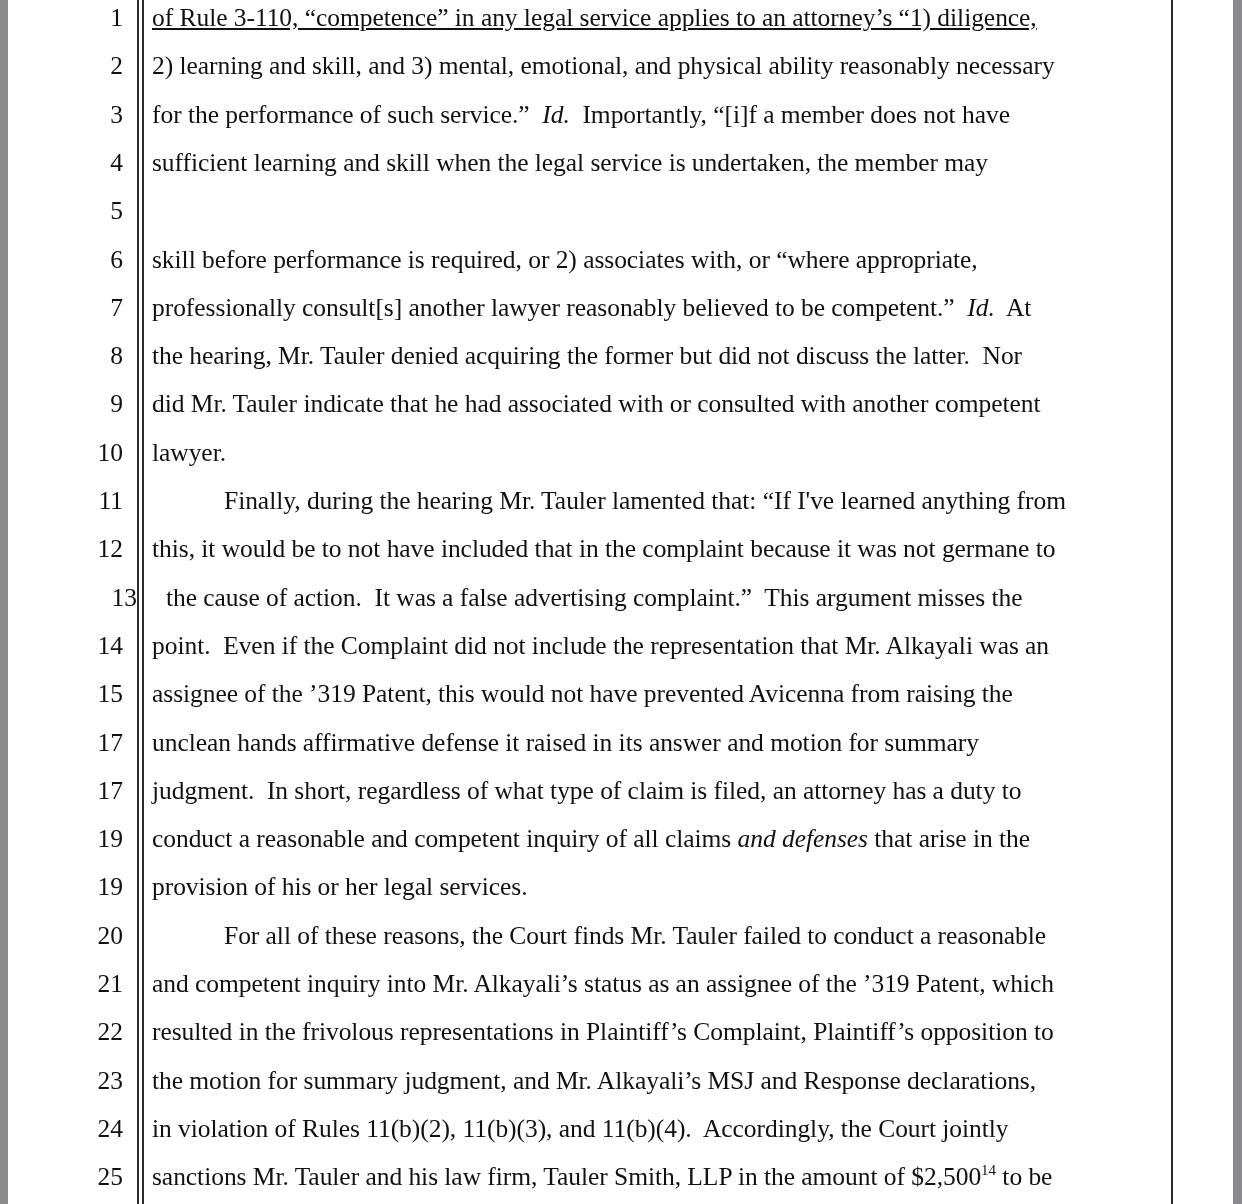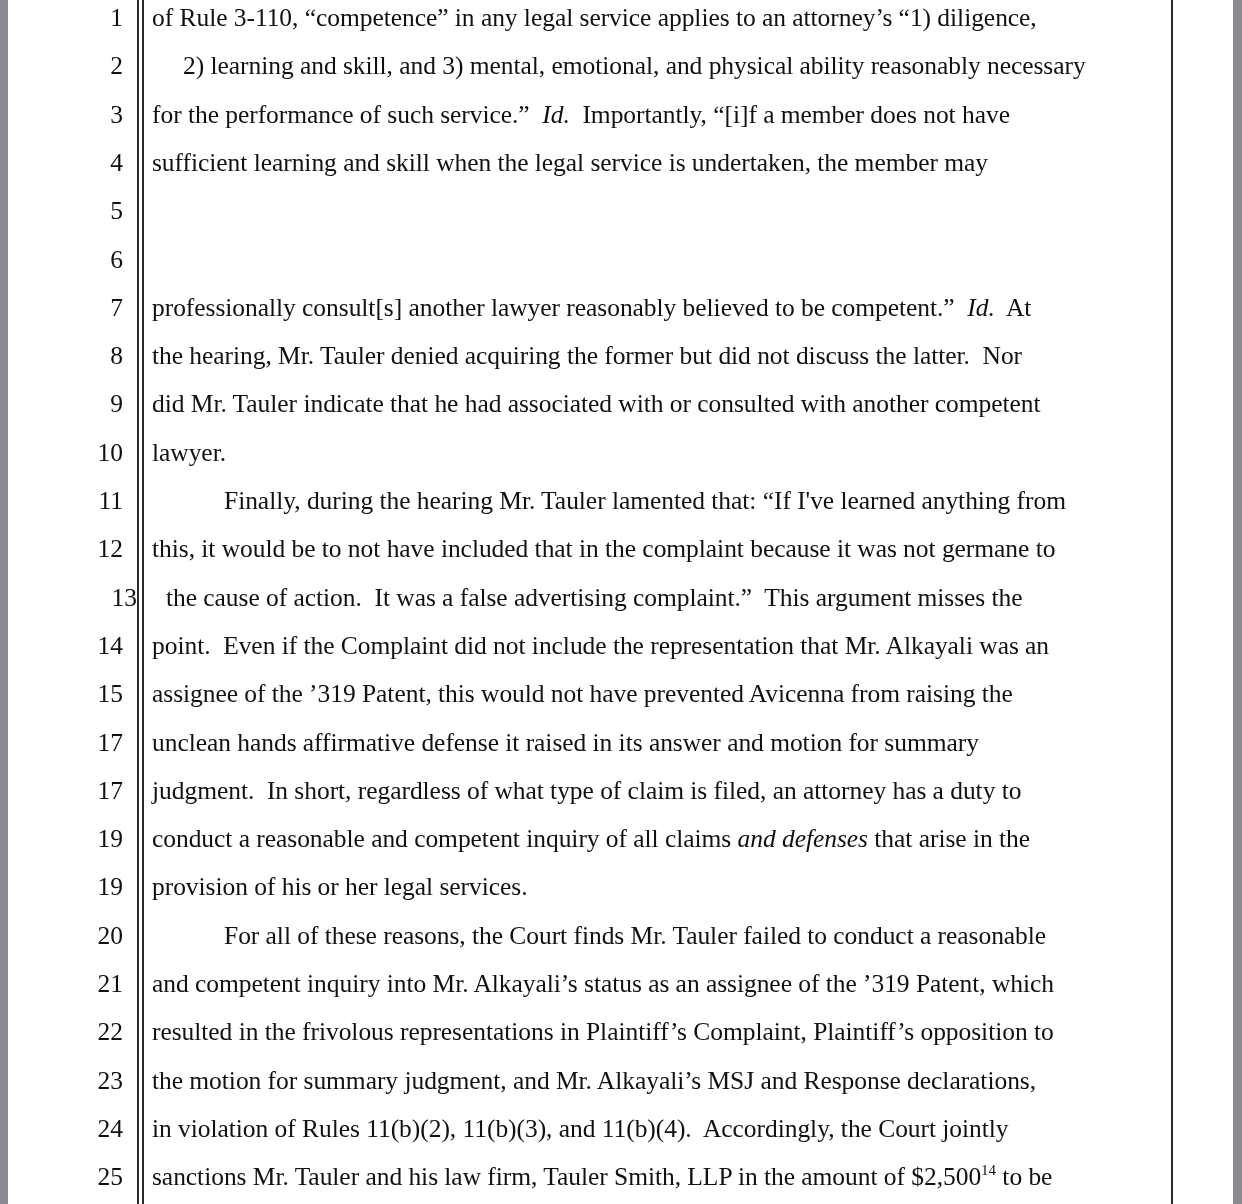--- a/index.html
+++ b/index.html
@@ -86,7 +86,7 @@
 <div id="page">
     <div class="line" style="top: 0px;">
       <span class="ln">1</span>
-      <span class="tx"><span style="white-space: pre;">of Rule 3-110, “competence” in any legal service applies to an attorney’s “1) diligence,</span></span>
+      <span class="tx"><span style="white-space: pre; text-decoration: underline;">of Rule 3-110, “competence” in any legal service applies to an attorney’s “1) diligence,</span></span>
     </div>
     <div class="line" style="top: 48.3px;">
       <span class="ln">2</span>

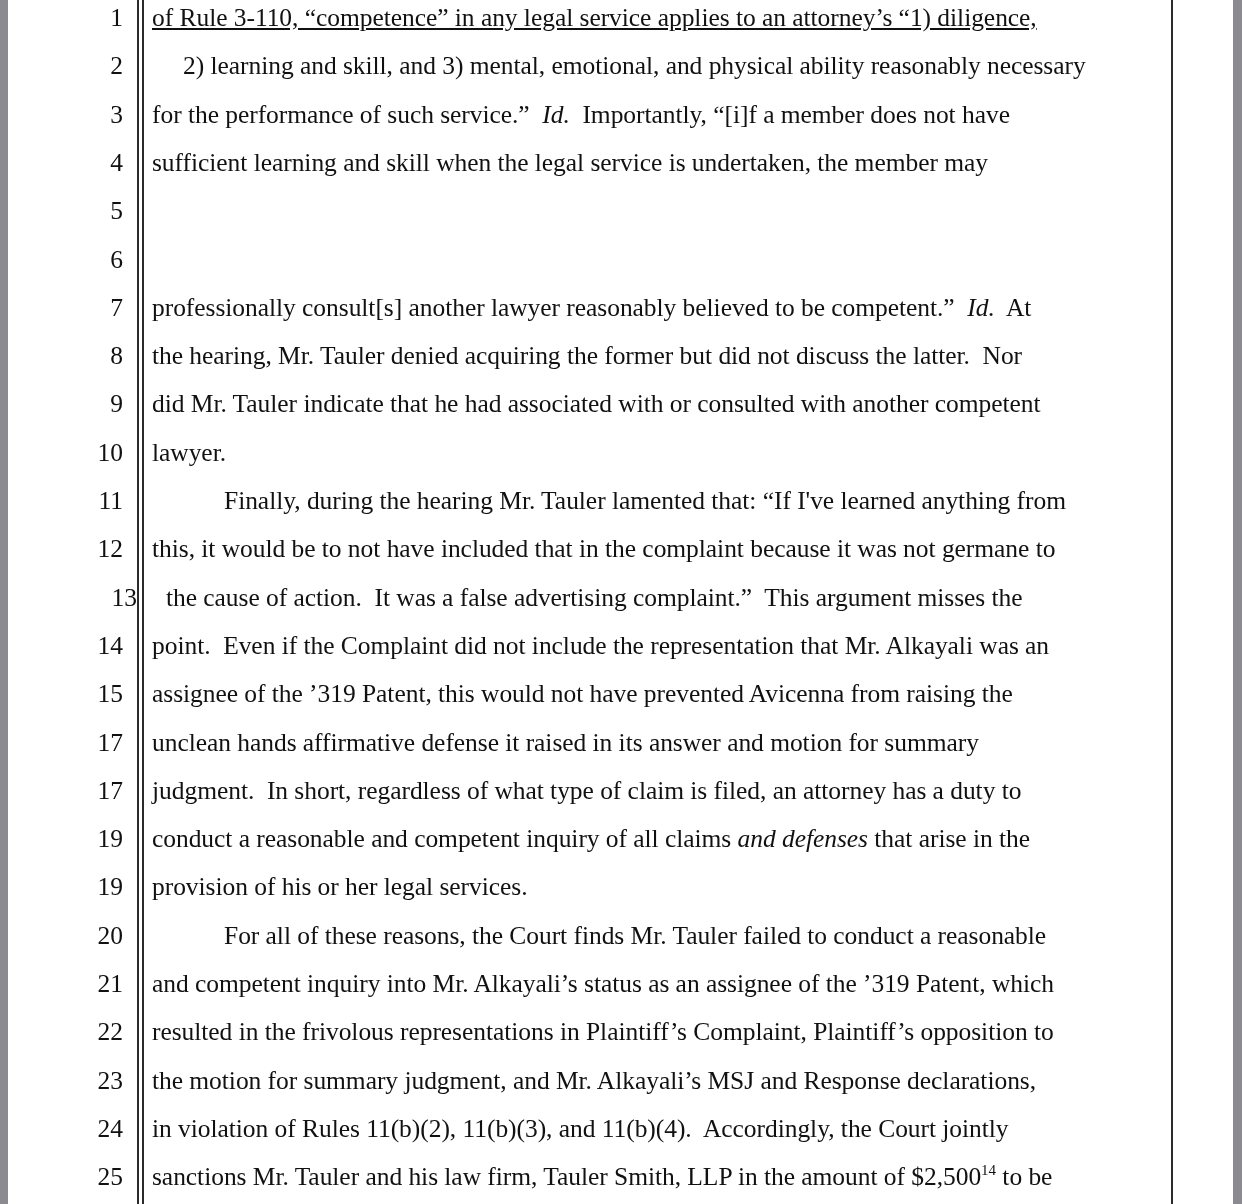--- a/index.html
+++ b/index.html
@@ -90,7 +90,7 @@
     </div>
     <div class="line" style="top: 48.3px;">
       <span class="ln">2</span>
-      <span class="tx"><span style="white-space: pre; margin-left: 31px;">2) learning and skill, and 3) mental, emotional, and physical ability reasonably necessary</span></span>
+      <span class="tx"><span style="white-space: pre;">2) learning and skill, and 3) mental, emotional, and physical ability reasonably necessary</span></span>
     </div>
     <div class="line" style="top: 96.6px;">
       <span class="ln">3</span>

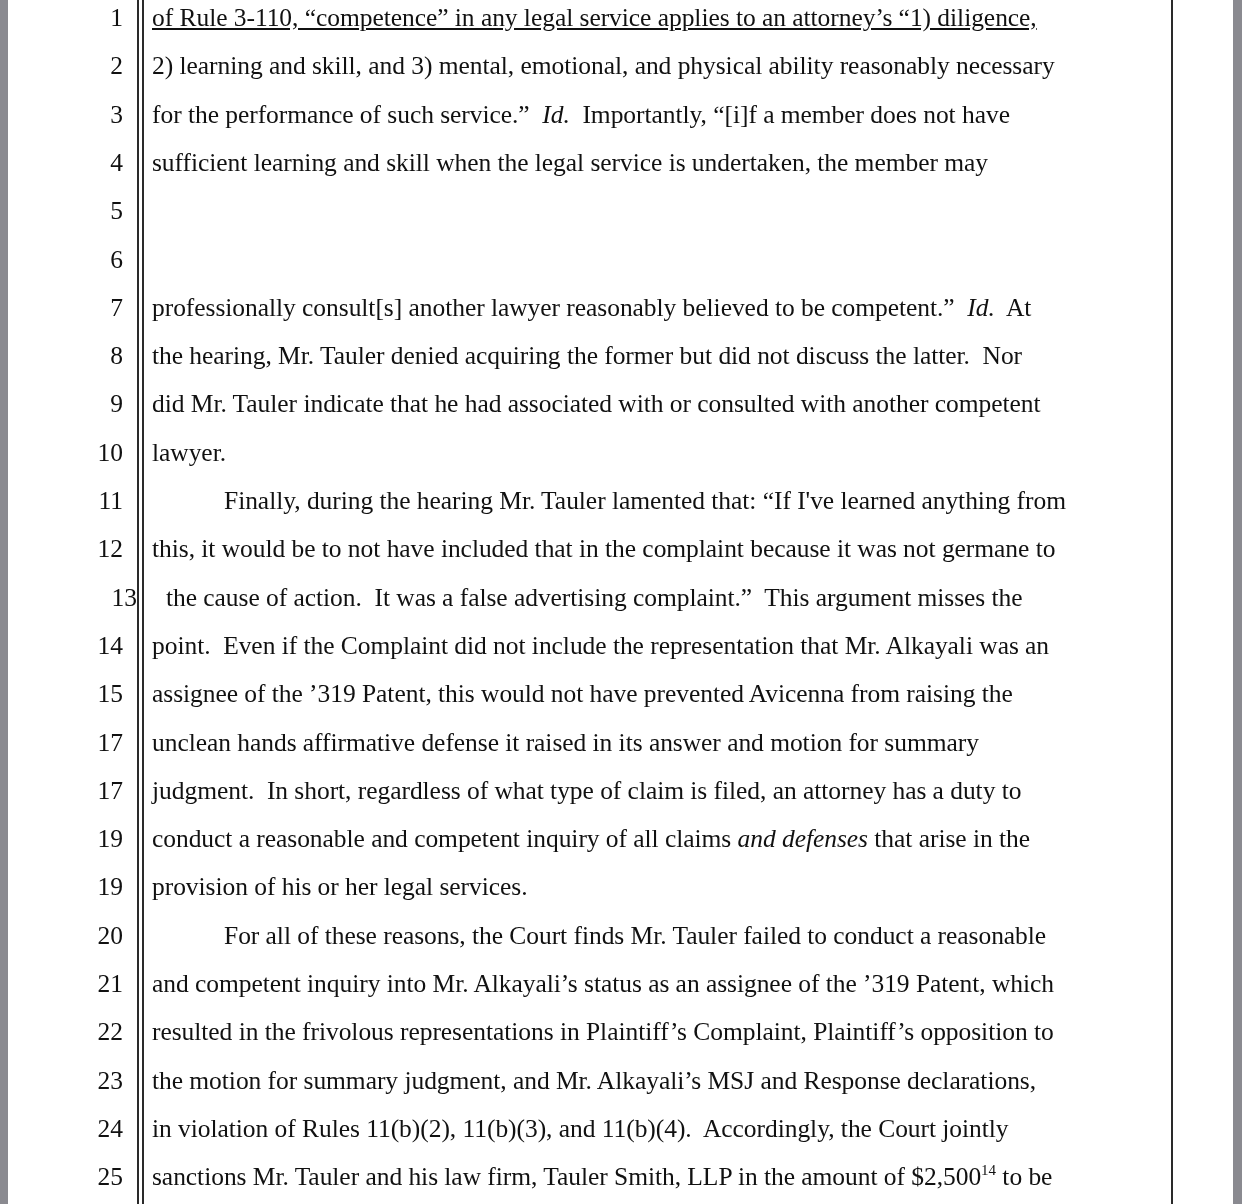--- a/index.html
+++ b/index.html
@@ -105,6 +105,7 @@
     </div>
     <div class="line" style="top: 241.5px;">
       <span class="ln">6</span>
+      <span class="tx"><span style="white-space: pre;">skill before performance is required, or 2) associates with, or “where appropriate,</span></span>
     </div>
     <div class="line" style="top: 289.8px;">
       <span class="ln">7</span>

